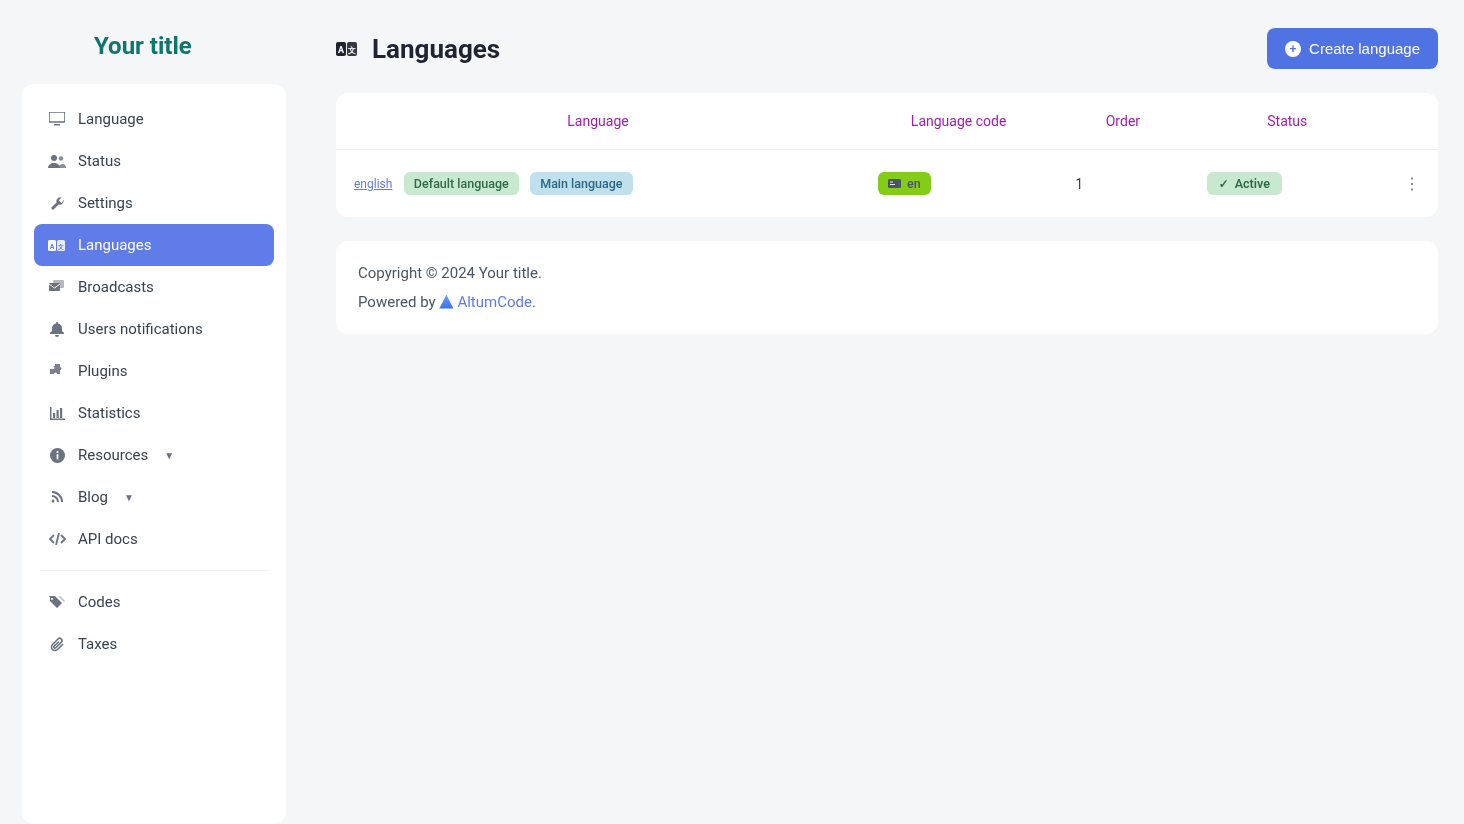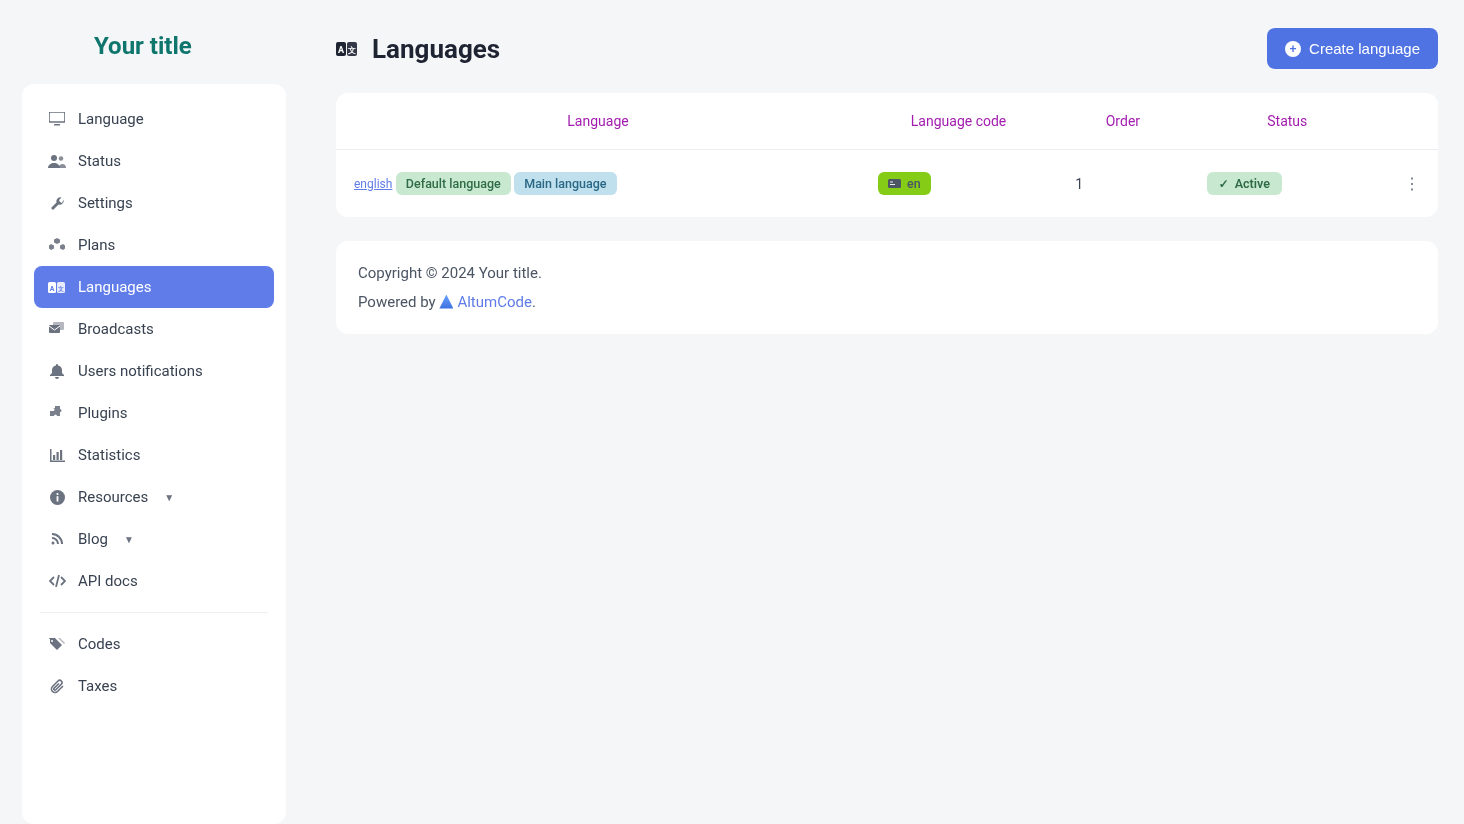--- a/index.html
+++ b/index.html
@@ -82,6 +82,7 @@
 .badge {
   display: inline-flex; align-items: center; gap: 6px;
   border-radius: 6px; padding: 4px 10px; font-size: 12.5px; font-weight: 500;
+  margin-left: 8px;
 }
 .badge-green { background: #c8e9d0; color: #2f6b45; }
 .badge-blue { background: #bfe0ec; color: #2a6786; }

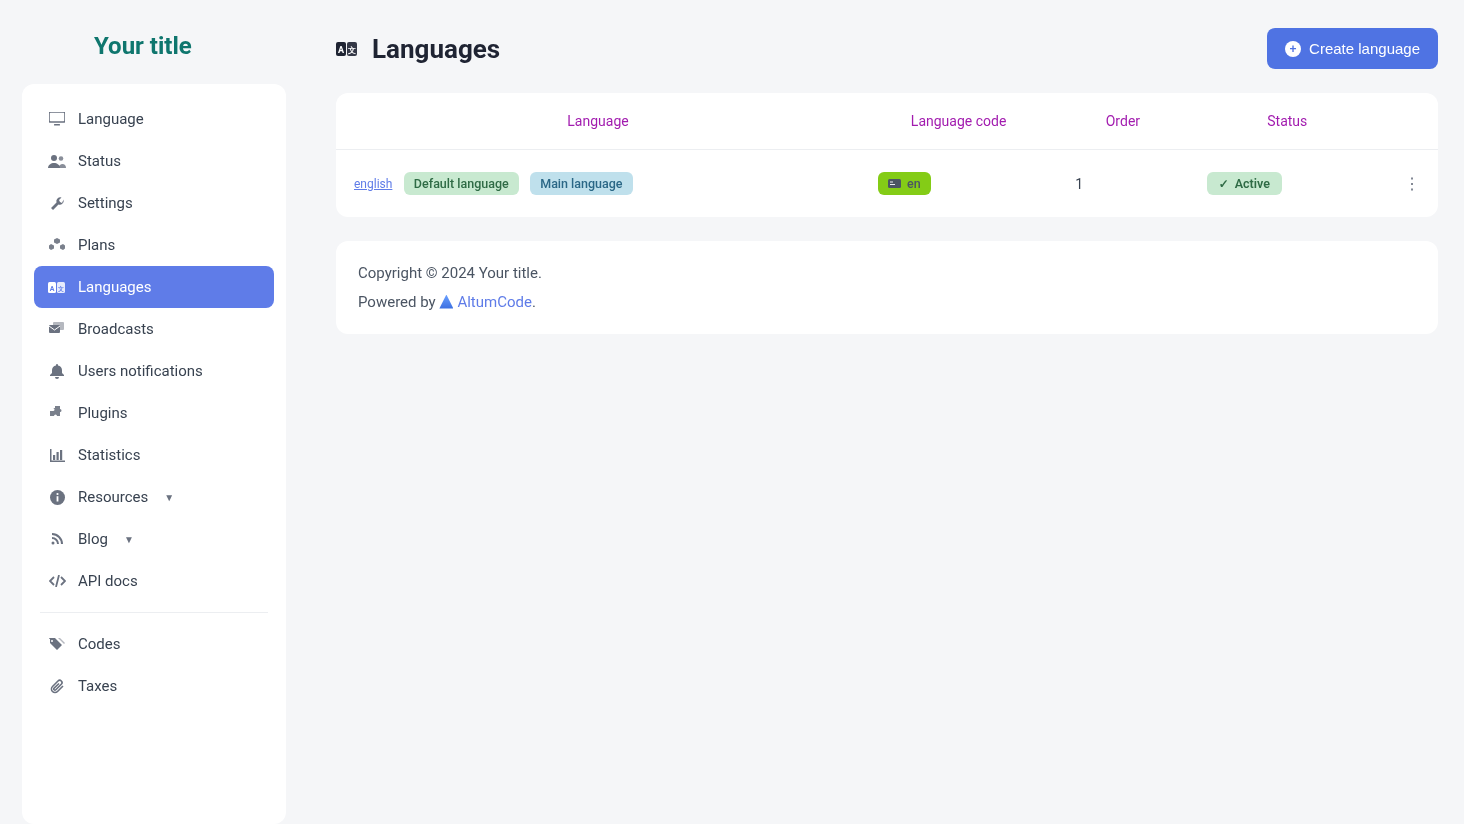--- a/index.html
+++ b/index.html
@@ -143,14 +143,6 @@
             </svg>
         </span>
         <span>Settings</span>
-      </div>
-      <div class="nav-item">
-        <span class="icon">
-          <svg width="16" height="14" viewBox="0 0 16 14" fill="currentColor">
-              <path d="M8 0l3 1.5v3L8 6 5 4.5v-3z M2 6l3 1.5v3L2 12 0 10.5 0 7.5z M14 6l2 1.5v3L14 12l-3-1.5v-3z" opacity="0.9"></path>
-            </svg>
-        </span>
-        <span>Plans</span>
       </div>
       <div class="nav-item active">
         <span class="icon">

